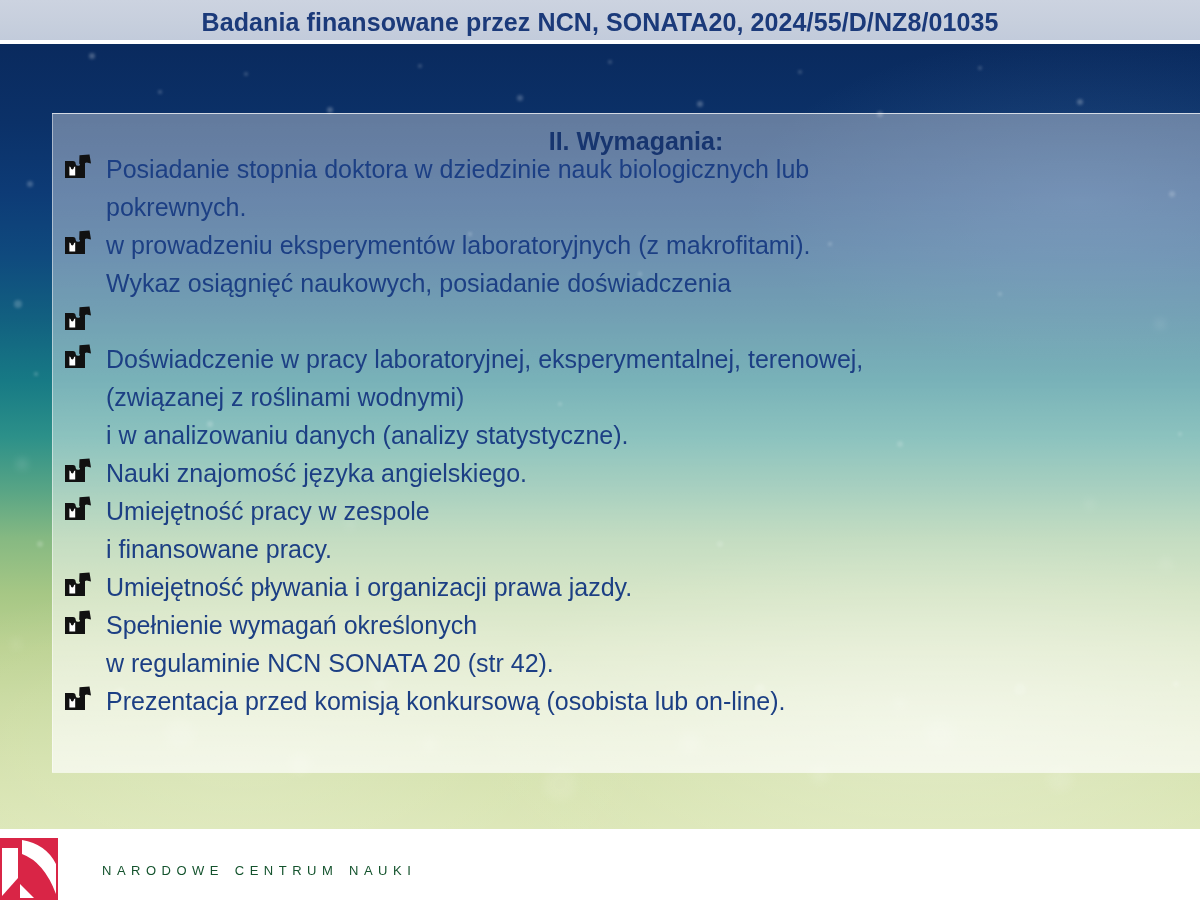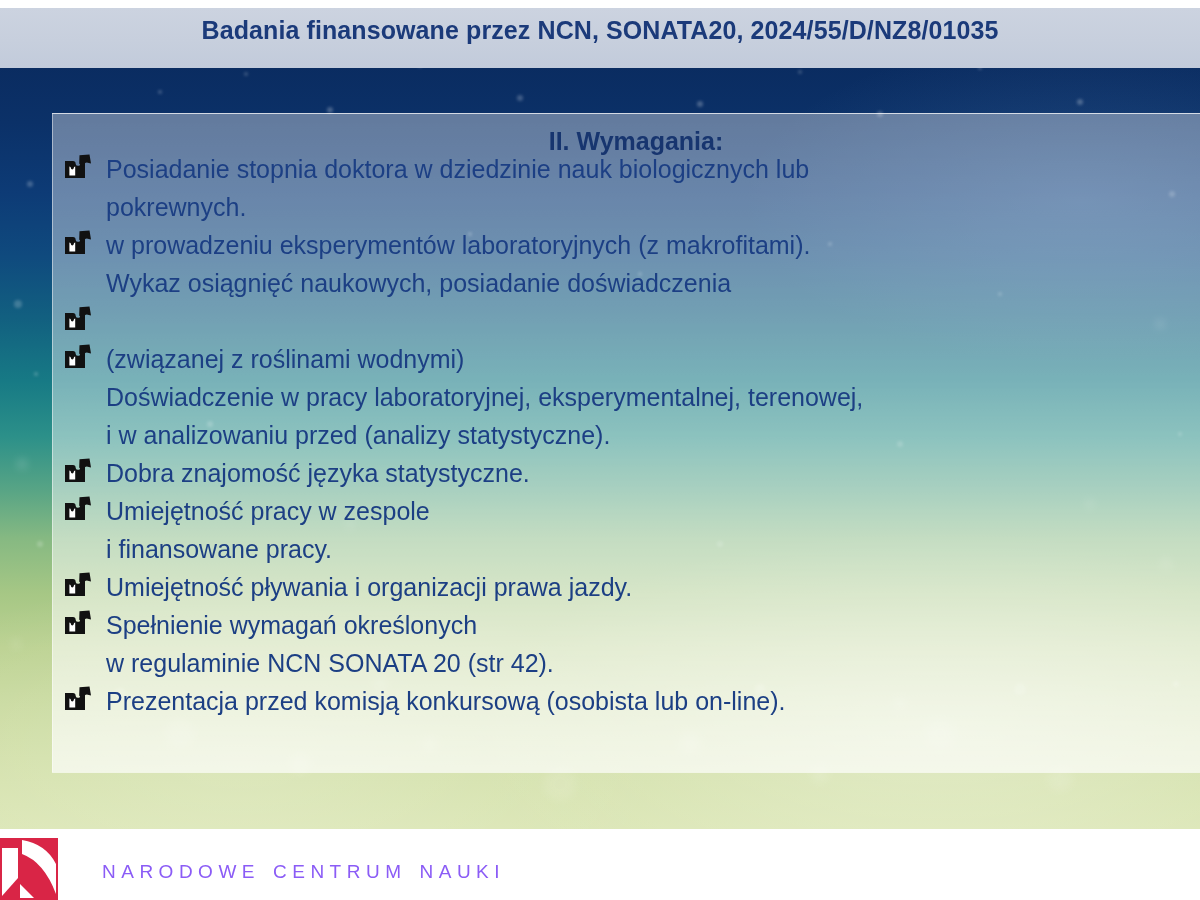--- a/index.html
+++ b/index.html
@@ -23,10 +23,9 @@
     position: absolute;
     left: 0; top: 0;
     width: 1200px;
-    height: 60px;
+    height: 40px;
     background: linear-gradient(180deg, #ccd3e0 0%, #c7cfdd 55%, #c2cbdb 100%);
     z-index: 6;
-    margin-top: 8px;
   }
   .header-title {
     position: absolute;

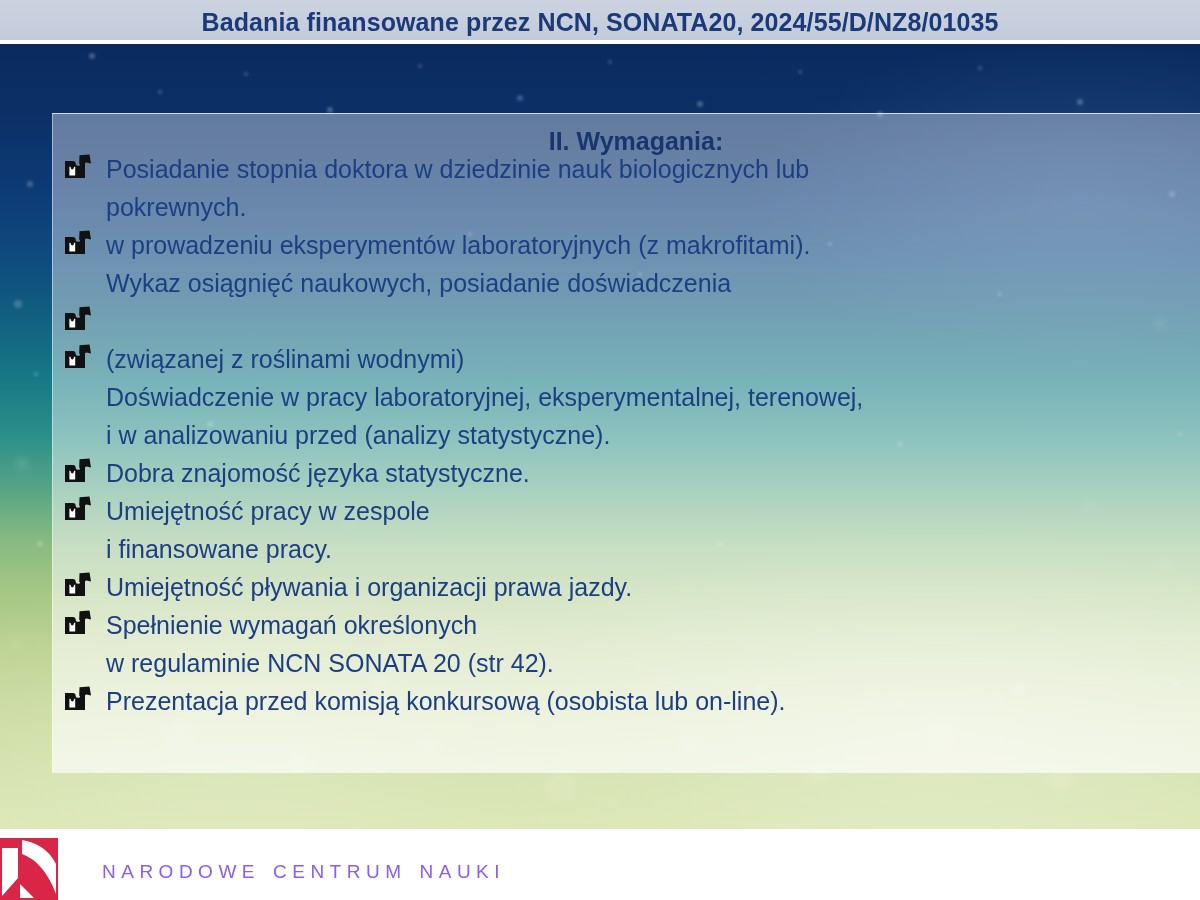--- a/index.html
+++ b/index.html
@@ -268,8 +268,8 @@
           <path d="M4 11 a1.7 1.7 0 0 1 1.7 1.7 a1.6 1.6 0 0 0 1.6 1.6 h0.8 v1.6 a1.6 1.6 0 0 0-1.6 1.6 a1.6 1.6 0 0 0 1.6 1.6 h-0.8 a1.6 1.6 0 0 0-1.6 1.6 a1.7 1.7 0 0 1-1.7 1.7 Z" fill="#ffffff" opacity="0"></path>
           <path d="M5.4 12.6 a1.5 1.5 0 0 1 1.5 1.5 a1.4 1.4 0 0 0 1.4 1.4 a1.4 1.4 0 0 0 1.4-1.4 a1.5 1.5 0 0 1 1.5-1.5 v8.8 h-5.8 Z" fill="#ffffff"></path>
         </svg>
+        <div class="line">Doświadczenie w pracy laboratoryjnej, eksperymentalnej, terenowej,</div>
         <div class="line cont">(związanej z roślinami wodnymi)</div>
-        <div class="line">Doświadczenie w pracy laboratoryjnej, eksperymentalnej, terenowej,</div>
         <div class="line cont">i w analizowaniu przed (analizy statystyczne).</div>
       </div>
       <div class="item">

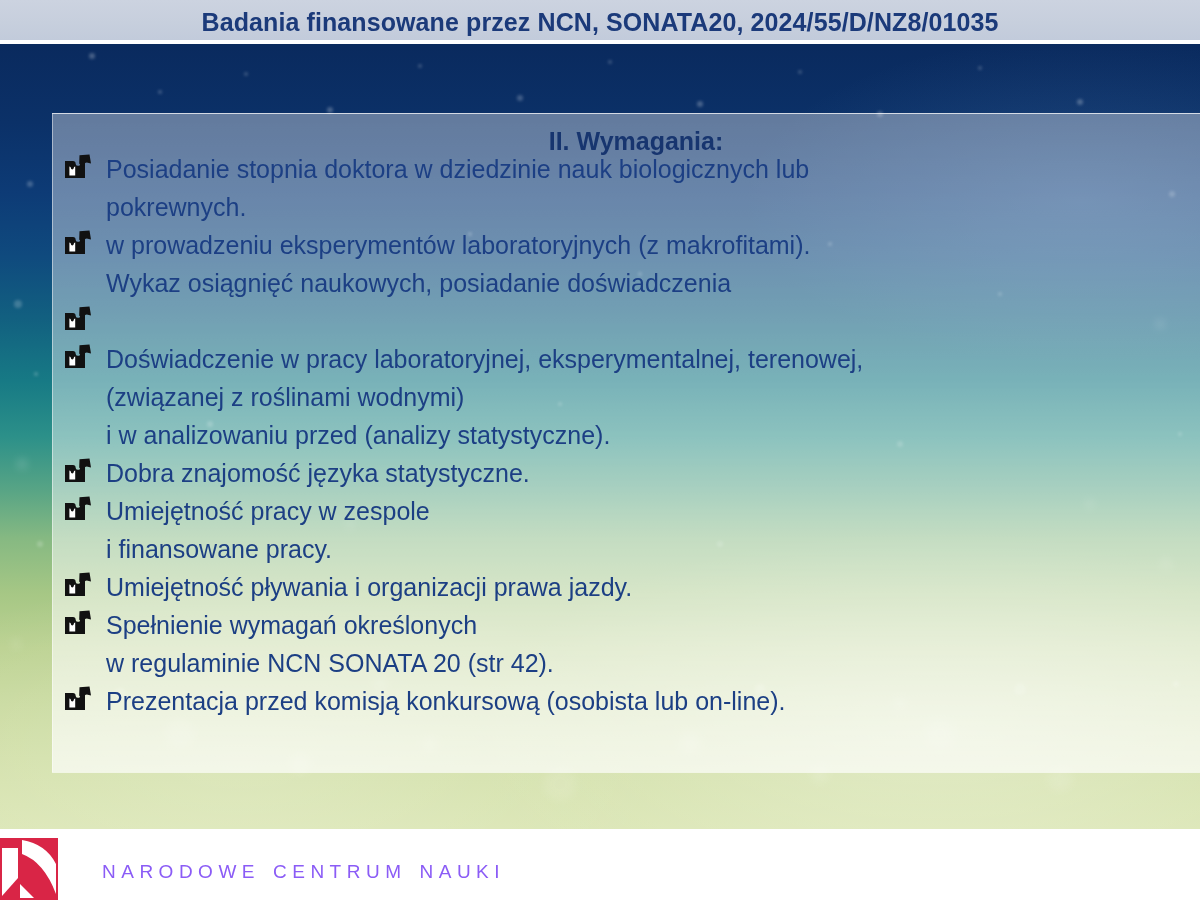--- a/index.html
+++ b/index.html
@@ -270,7 +270,7 @@
         </svg>
         <div class="line">Doświadczenie w pracy laboratoryjnej, eksperymentalnej, terenowej,</div>
         <div class="line cont">(związanej z roślinami wodnymi)</div>
-        <div class="line cont">i w analizowaniu przed (analizy statystyczne).</div>
+        <div class="line cont">i w analizowaniu danych (analizy statystyczne).</div>
       </div>
       <div class="item">
         <svg class="bullet-icon" viewBox="0 0 28 26">

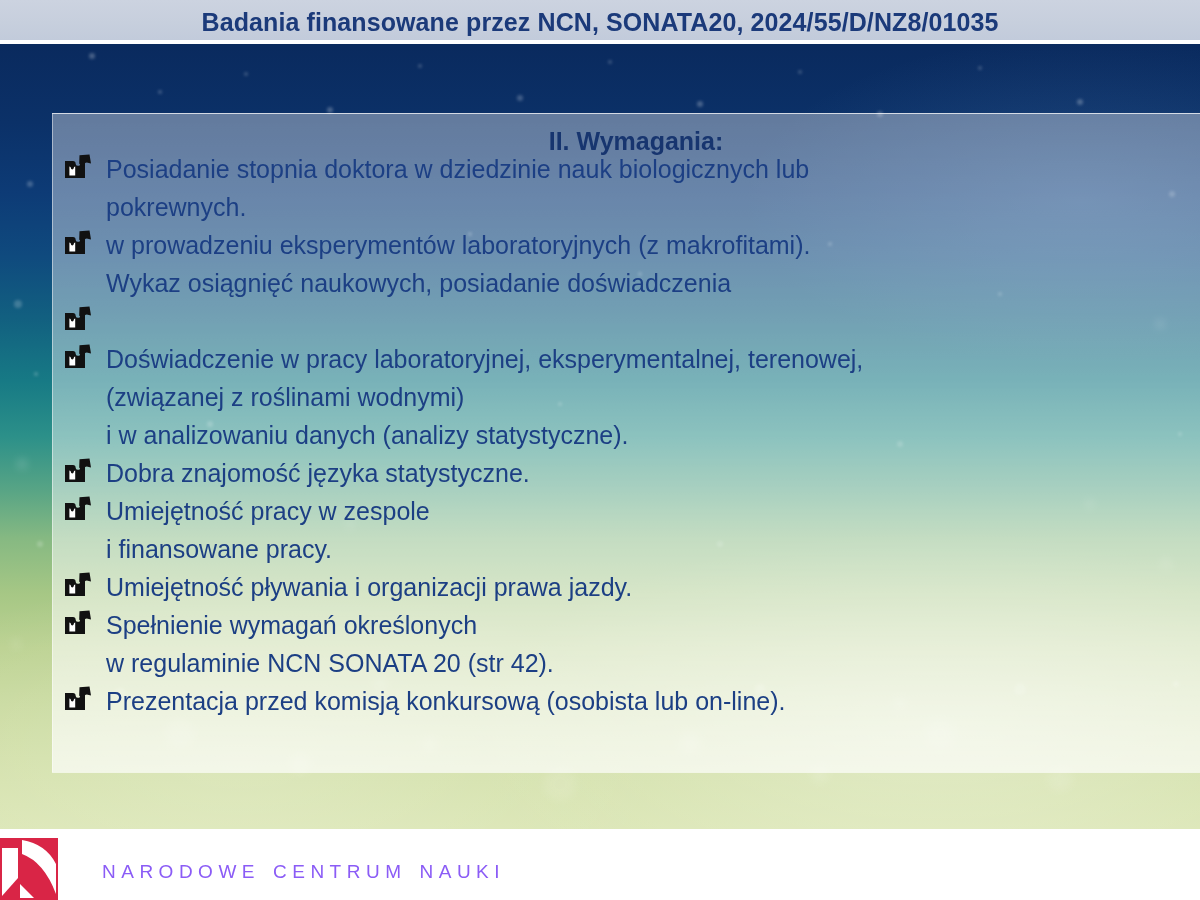--- a/index.html
+++ b/index.html
@@ -279,7 +279,7 @@
           <path d="M4 11 a1.7 1.7 0 0 1 1.7 1.7 a1.6 1.6 0 0 0 1.6 1.6 h0.8 v1.6 a1.6 1.6 0 0 0-1.6 1.6 a1.6 1.6 0 0 0 1.6 1.6 h-0.8 a1.6 1.6 0 0 0-1.6 1.6 a1.7 1.7 0 0 1-1.7 1.7 Z" fill="#ffffff" opacity="0"></path>
           <path d="M5.4 12.6 a1.5 1.5 0 0 1 1.5 1.5 a1.4 1.4 0 0 0 1.4 1.4 a1.4 1.4 0 0 0 1.4-1.4 a1.5 1.5 0 0 1 1.5-1.5 v8.8 h-5.8 Z" fill="#ffffff"></path>
         </svg>
-        <div class="line">Dobra znajomość języka statystyczne.</div>
+        <div class="line">Nauki znajomość języka angielskiego.</div>
       </div>
       <div class="item">
         <svg class="bullet-icon" viewBox="0 0 28 26">

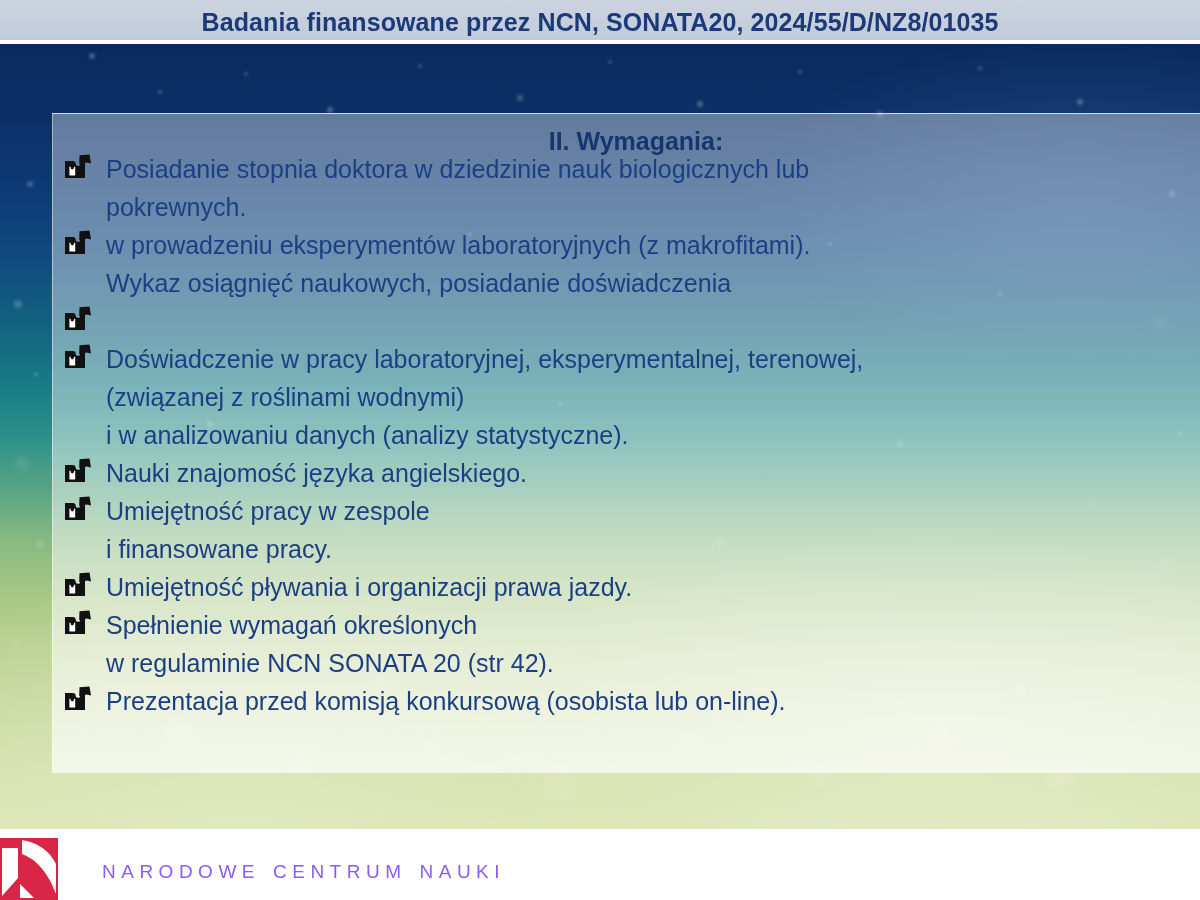--- a/index.html
+++ b/index.html
@@ -154,9 +154,9 @@
   .ncn-mark { width: 58px; height: 62px; }
   .ncn-text {
     margin-left: 44px;
-    font-size: 27px;
+    font-size: 19px;
     letter-spacing: 5.5px;
-    color: #8b5cf6;
+    color: #14532d;
     font-variant: small-caps;
     text-transform: lowercase;
     font-weight: 400;

